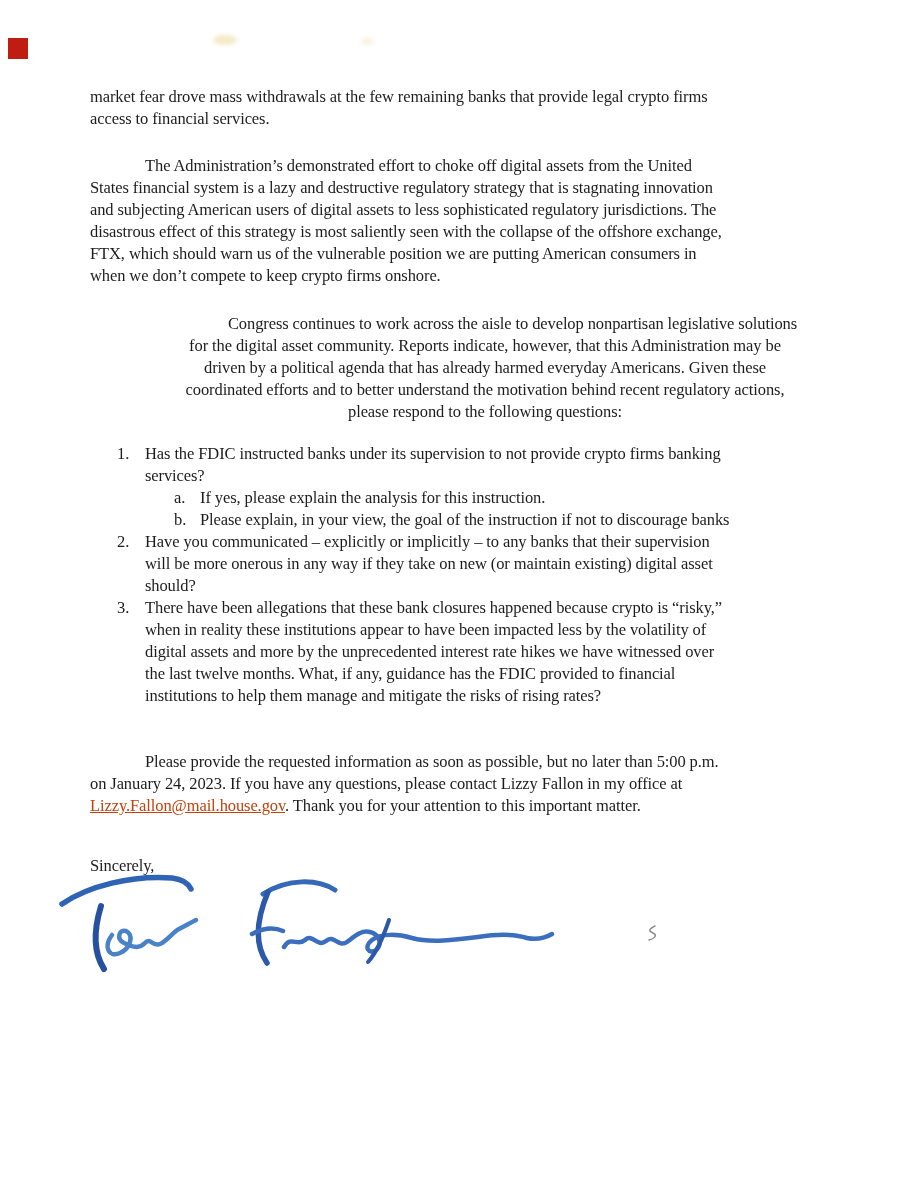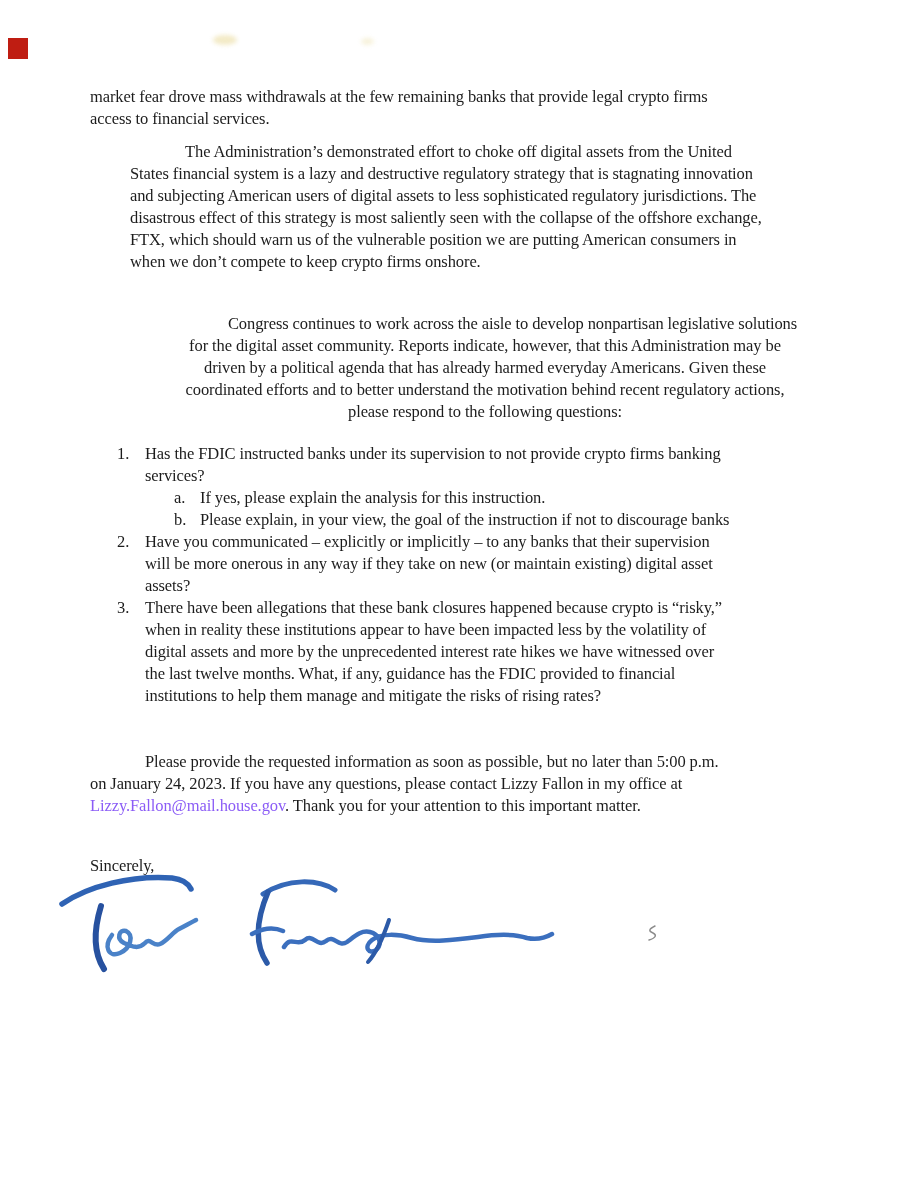--- a/index.html
+++ b/index.html
@@ -31,7 +31,7 @@
   .sub-marker{left:84px;}
   .email-link{color:#8b5cf6;cursor:pointer;}
   #p1{top:86px;}
-  #p2{top:141px;margin-left:40px;}
+  #p2{top:155px;}
   #p3{top:313px;text-align:center;}
   #qlist{top:443px;}
   #p4{top:751px;}

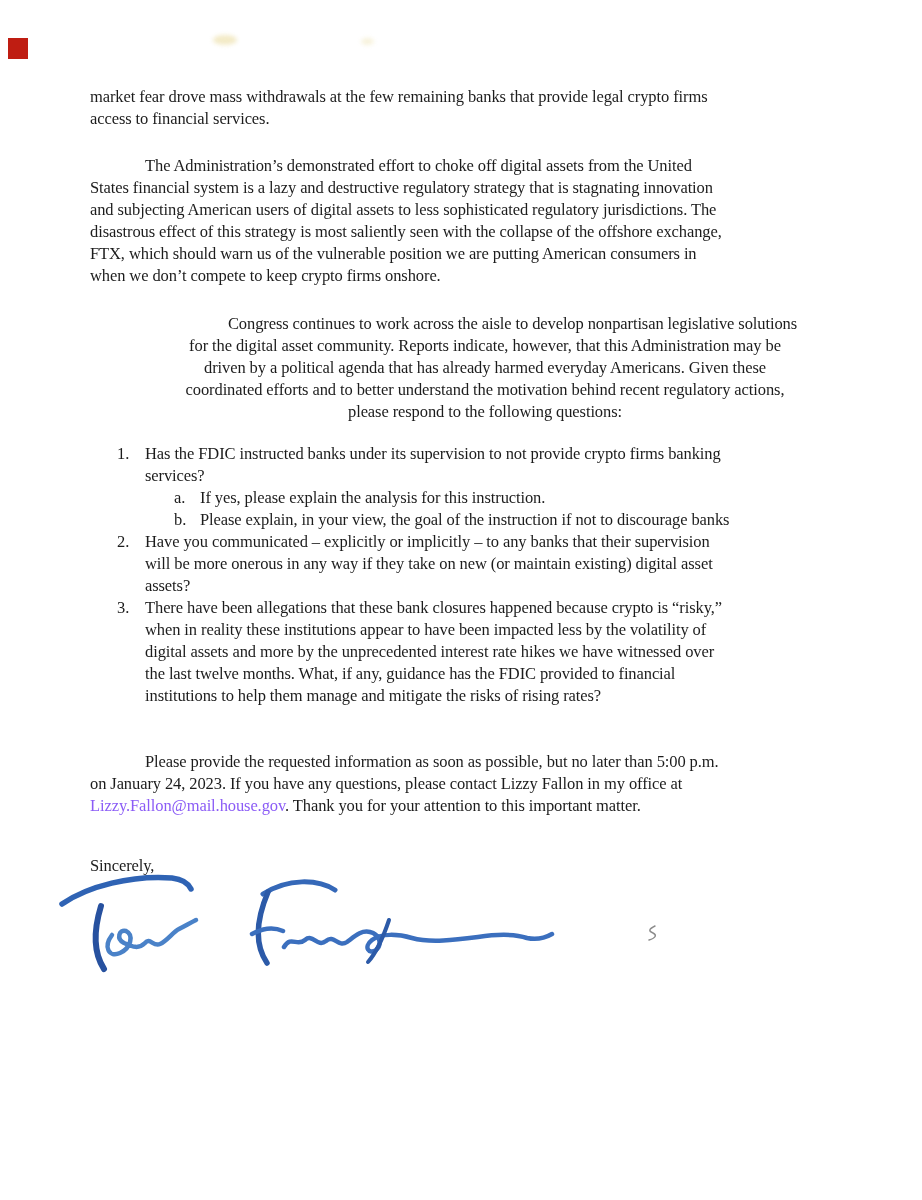--- a/index.html
+++ b/index.html
@@ -91,7 +91,7 @@
       <div class="line sub-line">Please explain, in your view, the goal of the instruction if not to discourage banks<span class="marker sub-marker">b.</span></div>
       <div class="line li-line">Have you communicated – explicitly or implicitly – to any banks that their supervision<span class="marker">2.</span></div>
       <div class="line li-line">will be more onerous in any way if they take on new (or maintain existing) digital asset</div>
-      <div class="line li-line">assets?</div>
+      <div class="line li-line">should?</div>
       <div class="line li-line">There have been allegations that these bank closures happened because crypto is “risky,”<span class="marker">3.</span></div>
       <div class="line li-line">when in reality these institutions appear to have been impacted less by the volatility of</div>
       <div class="line li-line">digital assets and more by the unprecedented interest rate hikes we have witnessed over</div>

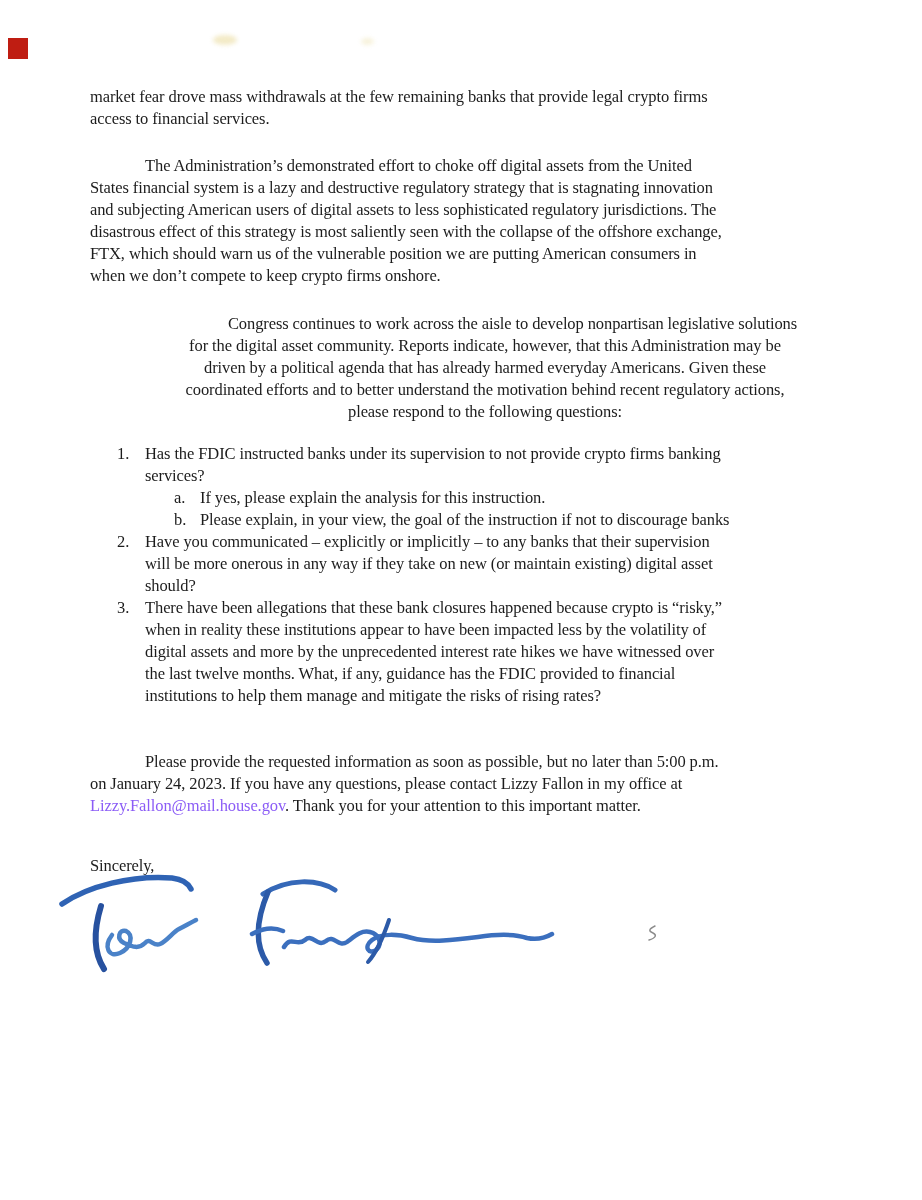--- a/index.html
+++ b/index.html
@@ -29,7 +29,7 @@
   .sub-line{padding-left:110px;}
   .marker{position:absolute;left:27px;top:0;}
   .sub-marker{left:84px;}
-  .email-link{color:#8b5cf6;cursor:pointer;}
+  .email-link{color:#c2410c;text-decoration:underline;cursor:pointer;}
   #p1{top:86px;}
   #p2{top:155px;}
   #p3{top:313px;text-align:center;}

